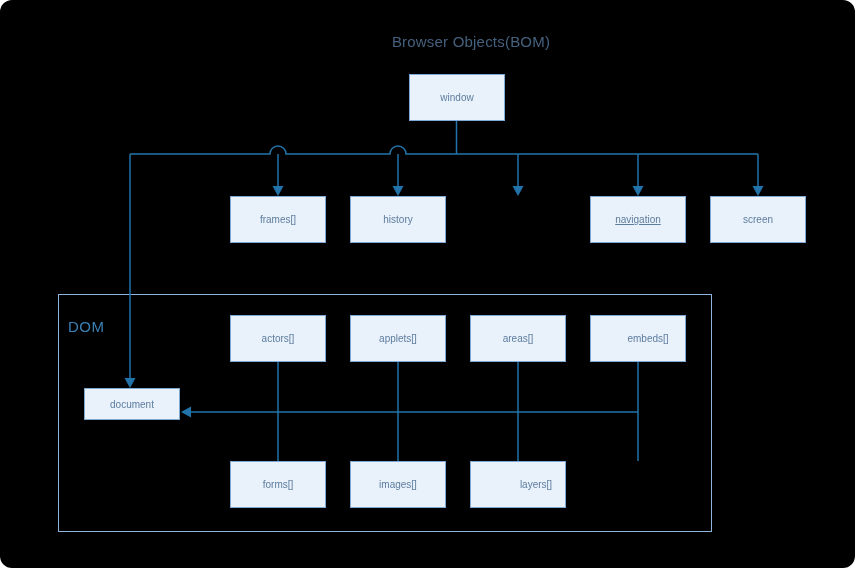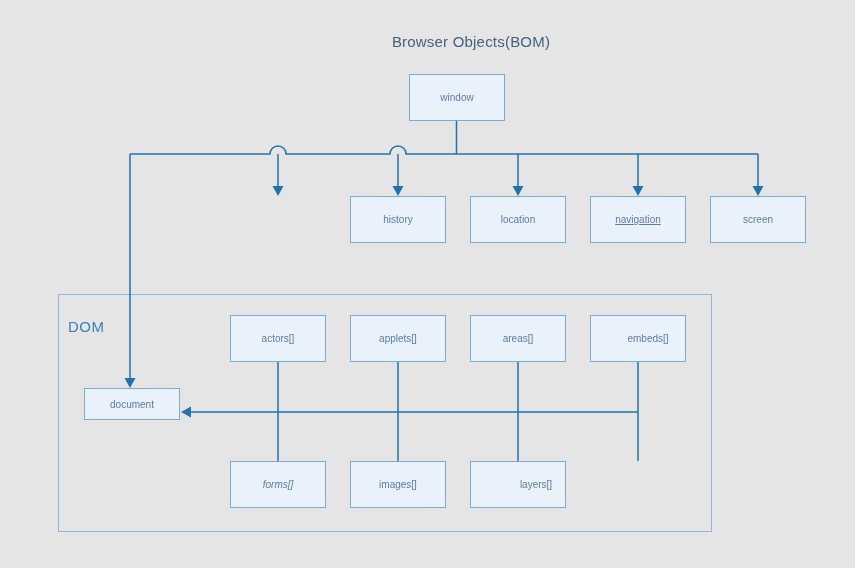--- a/index.html
+++ b/index.html
@@ -4,8 +4,9 @@
 <style>
   html,body{margin:0;padding:0;background:#ffffff;}
   .canvas{
-    position:relative;width:855px;height:568px;background:#e5e5e5;overflow:hidden;
+    position:relative;width:855px;height:568px;background:#000000;overflow:hidden;
     font-family:"Liberation Sans","DejaVu Sans",sans-serif;
+    border-radius:12px;
   }
   .diagram-title{
     position:absolute;top:33px;left:471px;transform:translateX(-50%);

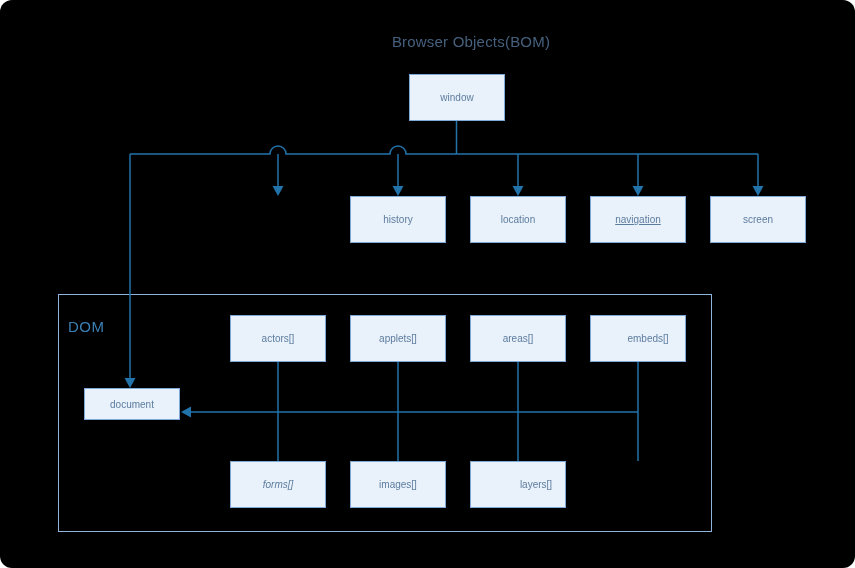--- a/index.html
+++ b/index.html
@@ -63,6 +63,9 @@
     <span>window</span>
   </div>
 
+  <div class="node pos-frames">
+    <span>frames[]</span>
+  </div>
   <div class="node pos-history">
     <span>history</span>
   </div>

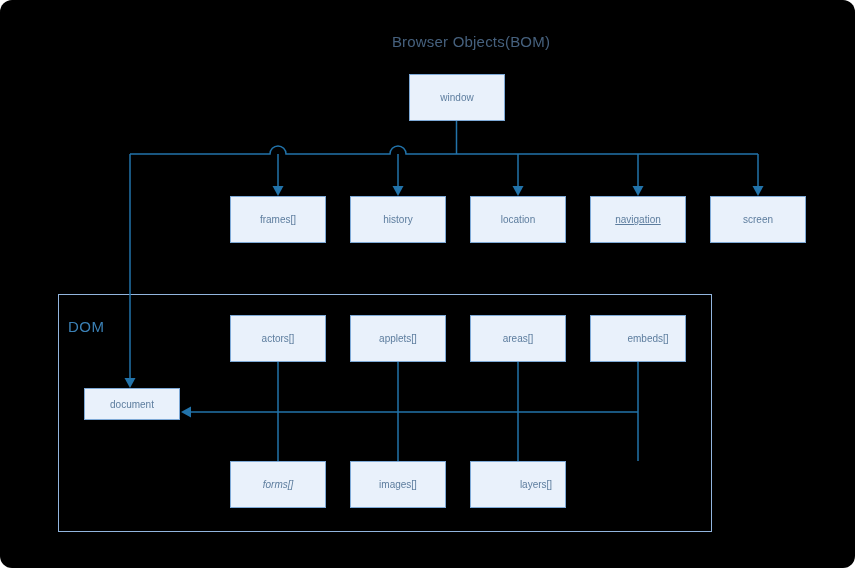--- a/index.html
+++ b/index.html
@@ -69,9 +69,6 @@
   <div class="node pos-history">
     <span>history</span>
   </div>
-  <div class="node pos-location">
-    <span>location</span>
-  </div>
   <div class="node pos-navigation">
     <span>navigation</span>
   </div>

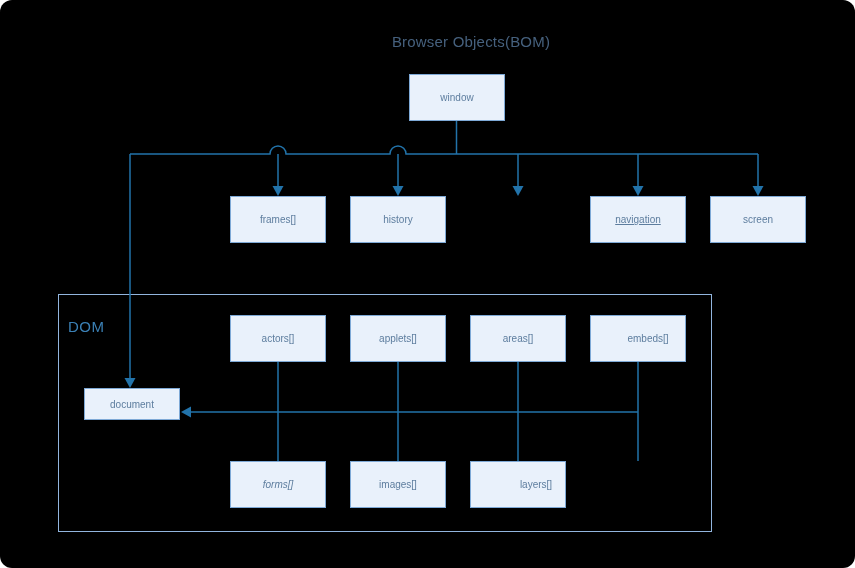--- a/index.html
+++ b/index.html
@@ -42,7 +42,7 @@
   
   .pos-document{left:84px;top:388px;width:96px;height:32px;}
   
-  .pos-forms{left:230px;top:461px;font-style:italic;}
+  .pos-forms{left:230px;top:461px;}
   .pos-images{left:350px;top:461px;}
   .pos-layers{left:470px;top:461px;padding-left:36px;}
   .pos-links{left:590px;top:461px;}

